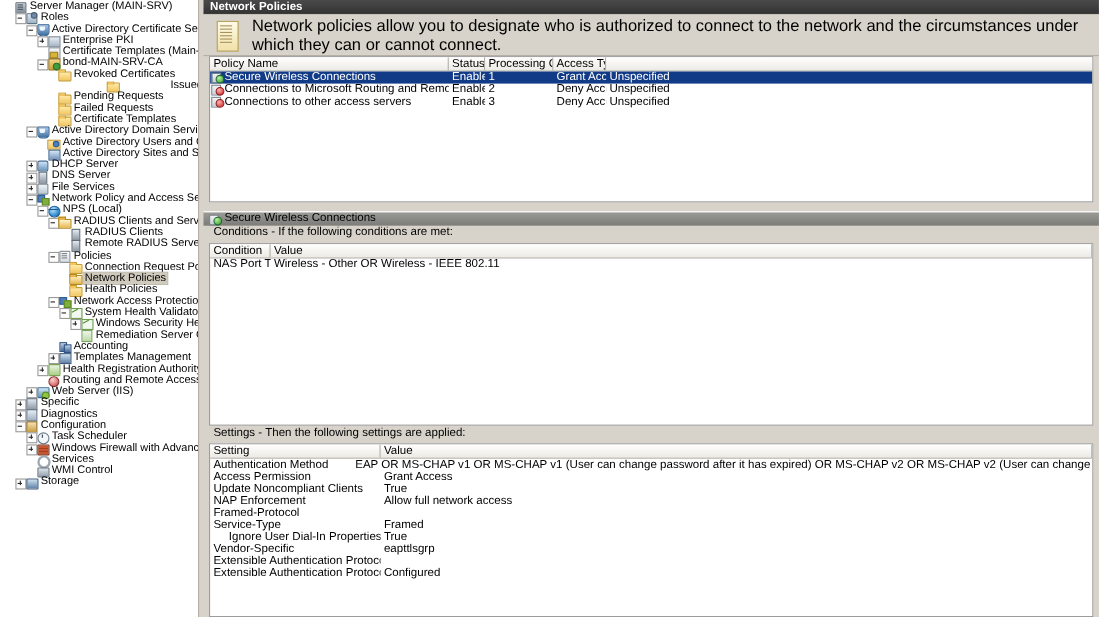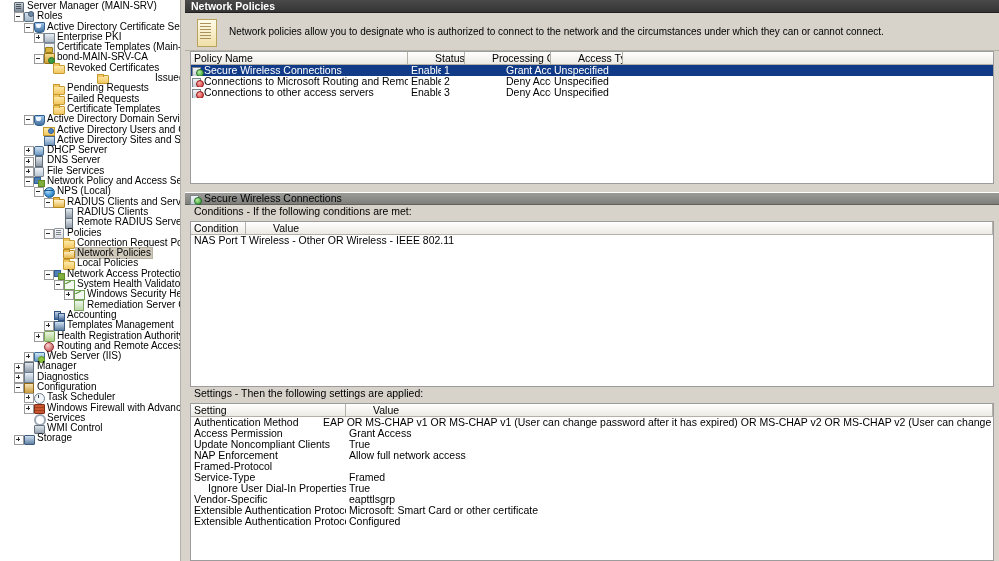--- a/index.html
+++ b/index.html
@@ -318,7 +318,7 @@
     background:#a9935a;
     box-shadow: 0 3px 0 #a9935a, 0 6px 0 #a9935a, 0 9px 0 #a9935a, 0 12px 0 #a9935a, 0 15px 0 #a9935a;
   }
-  #banner-text { font-size: 10px; color: #000; }
+  #banner-text { font-size: 15px; color: #000; }
 
   
   .list-area {

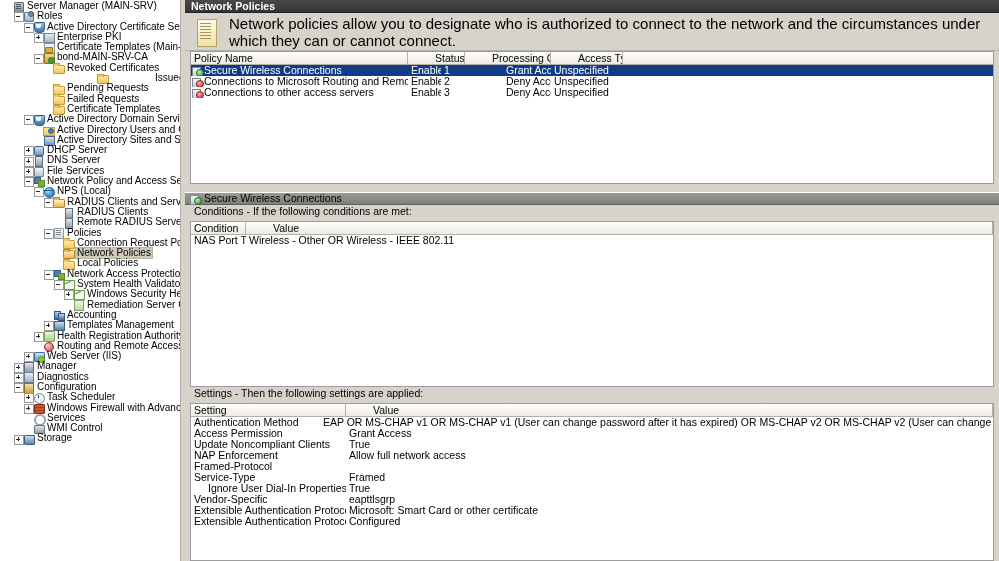--- a/index.html
+++ b/index.html
@@ -334,7 +334,6 @@
     background: linear-gradient(#ffffff,#eceae4);
     border-bottom: 1px solid #b4b0a8;
     font-size: 10.5px;
-    gap: 24px;
   }
   .lv-head > div {
     border-right: 1px solid #b4b0a8;

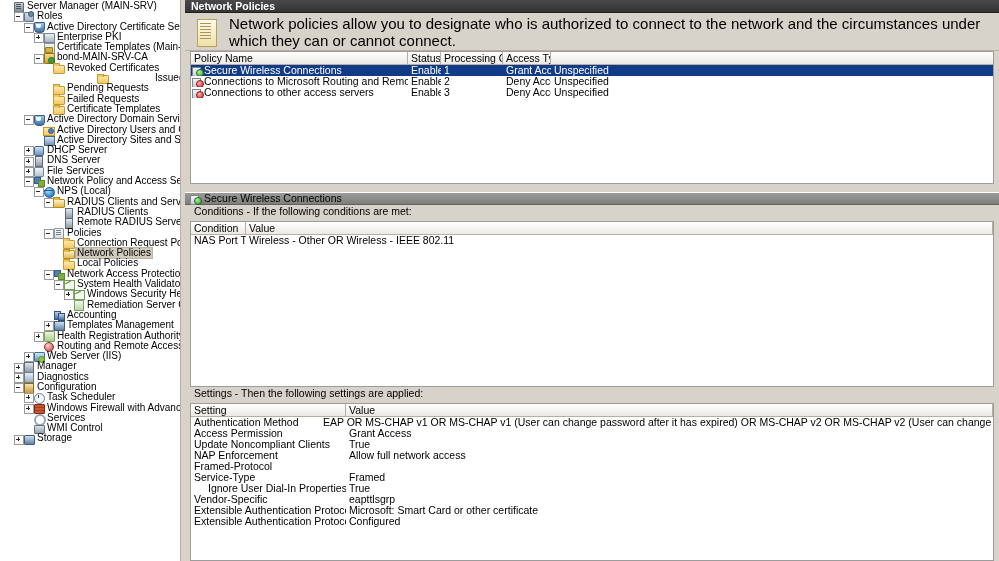--- a/index.html
+++ b/index.html
@@ -541,7 +541,7 @@
       <div class="tnode"><span class="twrap" style="margin-left: 53px;">
           <span class="exp"></span>
           <span class="ico ic-folder"></span>
-          <span class="tlabel">Local Policies</span>
+          <span class="tlabel">Health Policies</span>
         </span></div>
       <div class="tnode"><span class="twrap" style="margin-left: 43px;">
           <span class="exp has"></span>

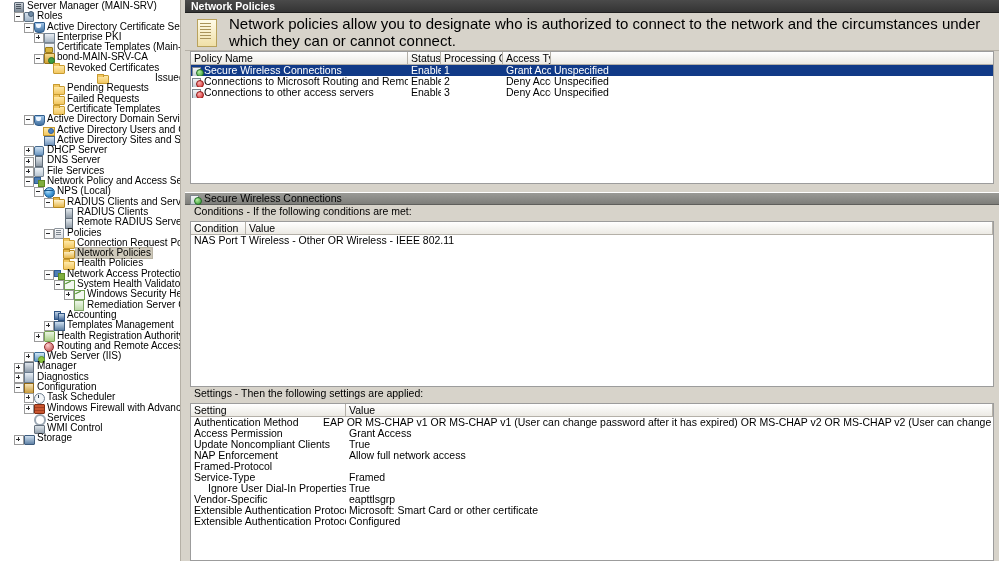--- a/index.html
+++ b/index.html
@@ -601,7 +601,7 @@
             <span class="vbar"></span>
           </span>
           <span class="ico ic-features"></span>
-          <span class="tlabel">Manager</span>
+          <span class="tlabel">Specific</span>
         </span></div>
       <div class="tnode"><span class="twrap" style="margin-left: 13px;">
           <span class="exp has plus">

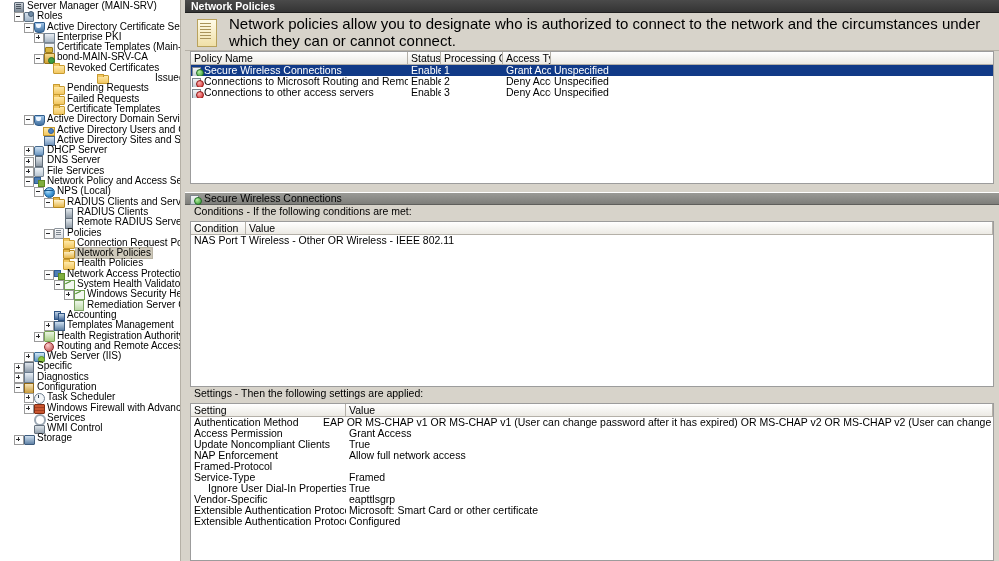--- a/index.html
+++ b/index.html
@@ -753,7 +753,6 @@
           </div>
           <div class="lv-row">
             <div style="width: 155px;">Extensible Authentication Protocol Method</div>
-            <div style="flex: 1 1 auto;">Microsoft: Smart Card or other certificate</div>
           </div>
           <div class="lv-row">
             <div style="width: 155px;">Extensible Authentication Protocol Configuration</div>

